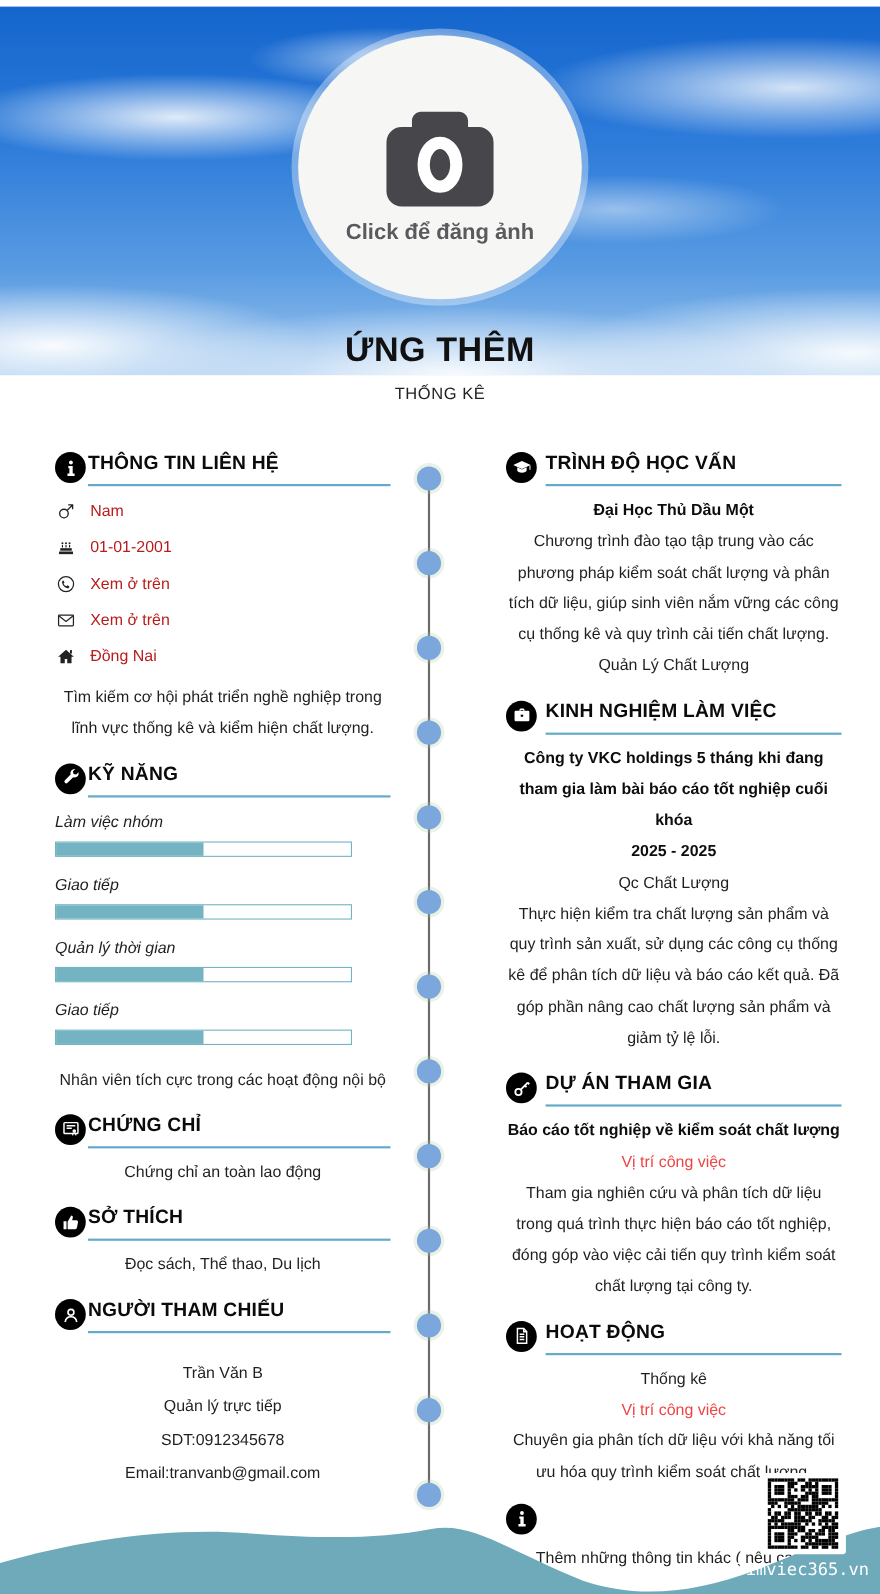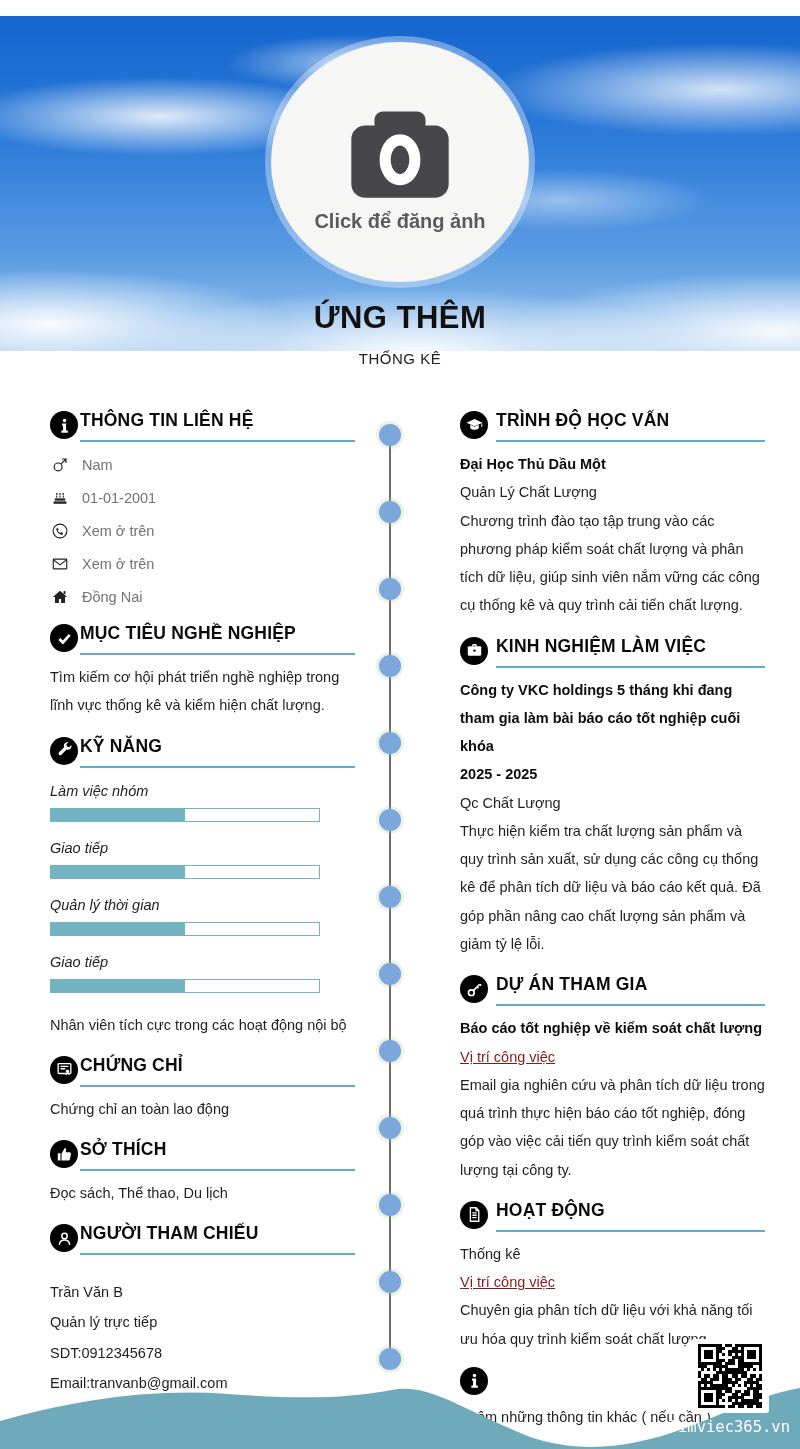--- a/index.html
+++ b/index.html
@@ -7,7 +7,7 @@
         font-family:"Liberation Sans",sans-serif;color:#1f1f1f;}
 
   
-  .sky{position:absolute;left:0;top:16px;width:800px;height:335px;
+  .sky{position:absolute;left:0;top:6px;width:800px;height:335px;
     background:
       radial-gradient(ellipse 340px 80px at 6% 92%, rgba(255,255,255,.95), rgba(255,255,255,0) 70%),
       radial-gradient(ellipse 420px 90px at 52% 100%, rgba(255,255,255,.92), rgba(255,255,255,0) 70%),

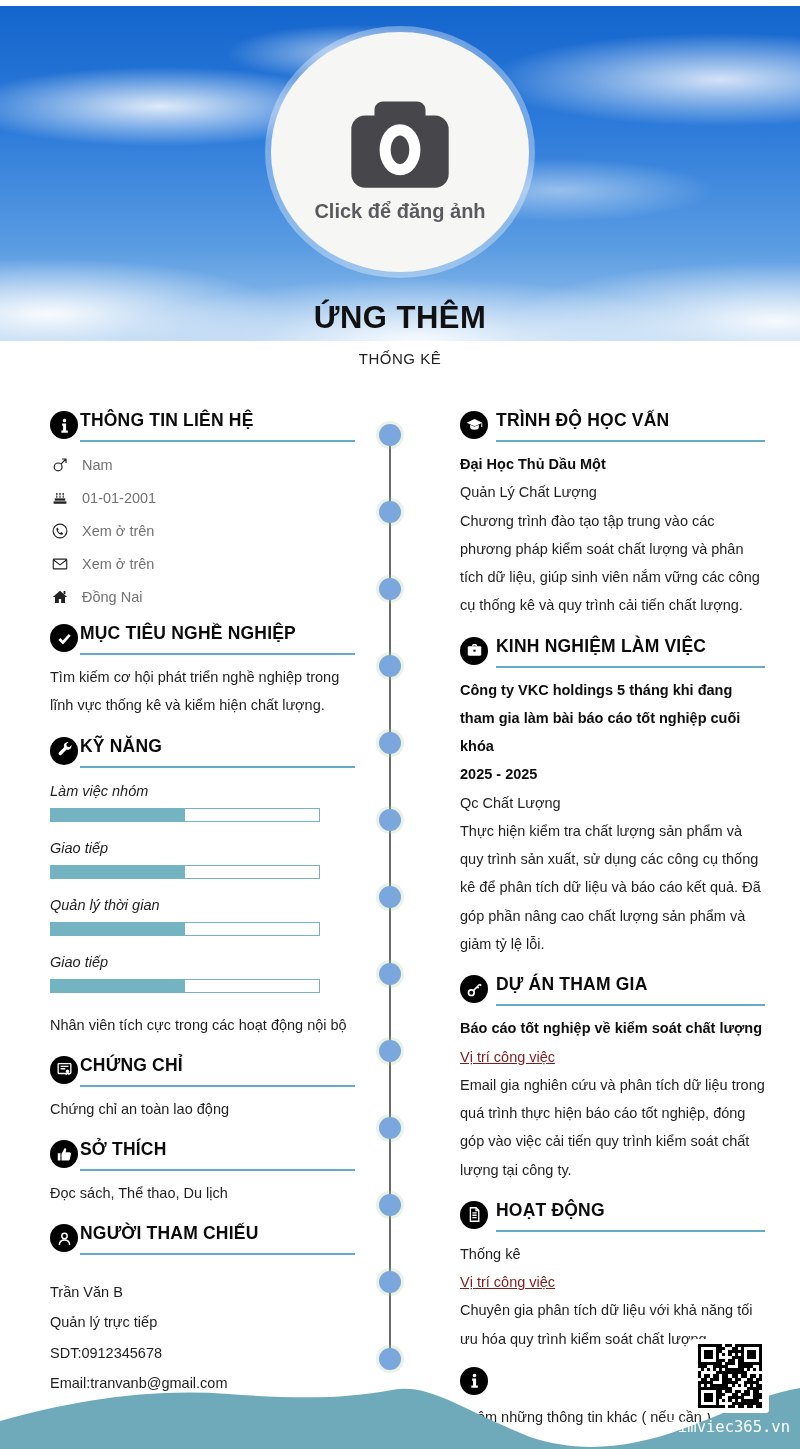--- a/index.html
+++ b/index.html
@@ -58,7 +58,7 @@
   .c-row{display:flex;align-items:center;margin:13px 0;}
   .c-ic{flex:0 0 20px;width:20px;height:20px;margin-right:12px;display:flex;align-items:center;justify-content:center;}
   .c-ic svg{width:18px;height:18px;}
-  .c-txt{font-size:14.5px;color:#737373;}
+  .c-txt{font-size:14.5px;color:#b91c1c;}
 
   
   .skill{margin:15px 0 18px;}

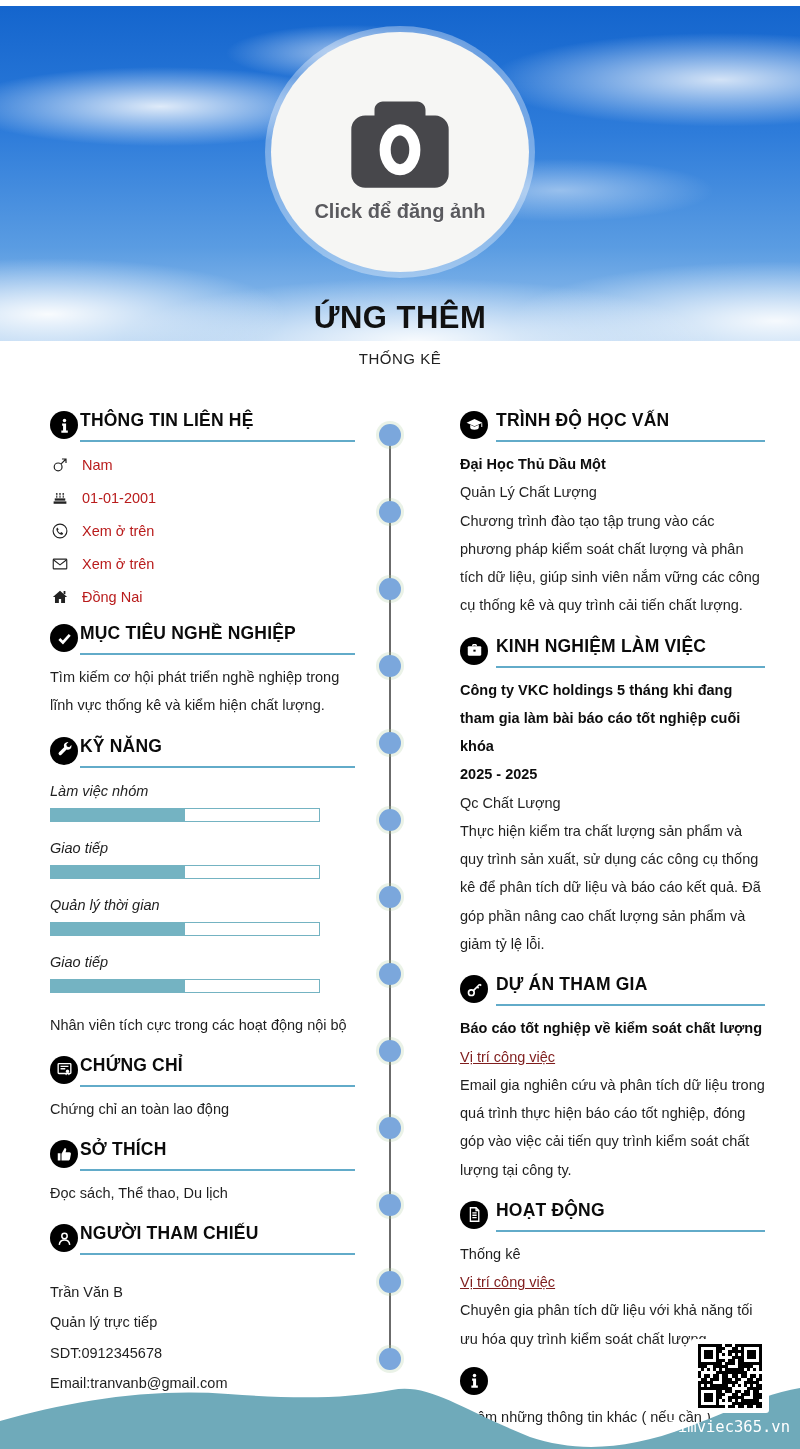--- a/index.html
+++ b/index.html
@@ -50,7 +50,7 @@
       letter-spacing:.2px;white-space:nowrap;}
   .col.right .sec-title{margin-left:8px;}
 
-  .para{font-size:14.5px;line-height:1.95;color:#1f1f1f;margin:8px 0 4px;}
+  .para{font-size:14.5px;line-height:1.95;color:#1f1f1f;margin:8px 0 4px;text-align:center;}
   .bold{font-weight:bold;color:#0d0d0d;}
   .placeholder{color:#7f1d1d;text-decoration:underline;}
 

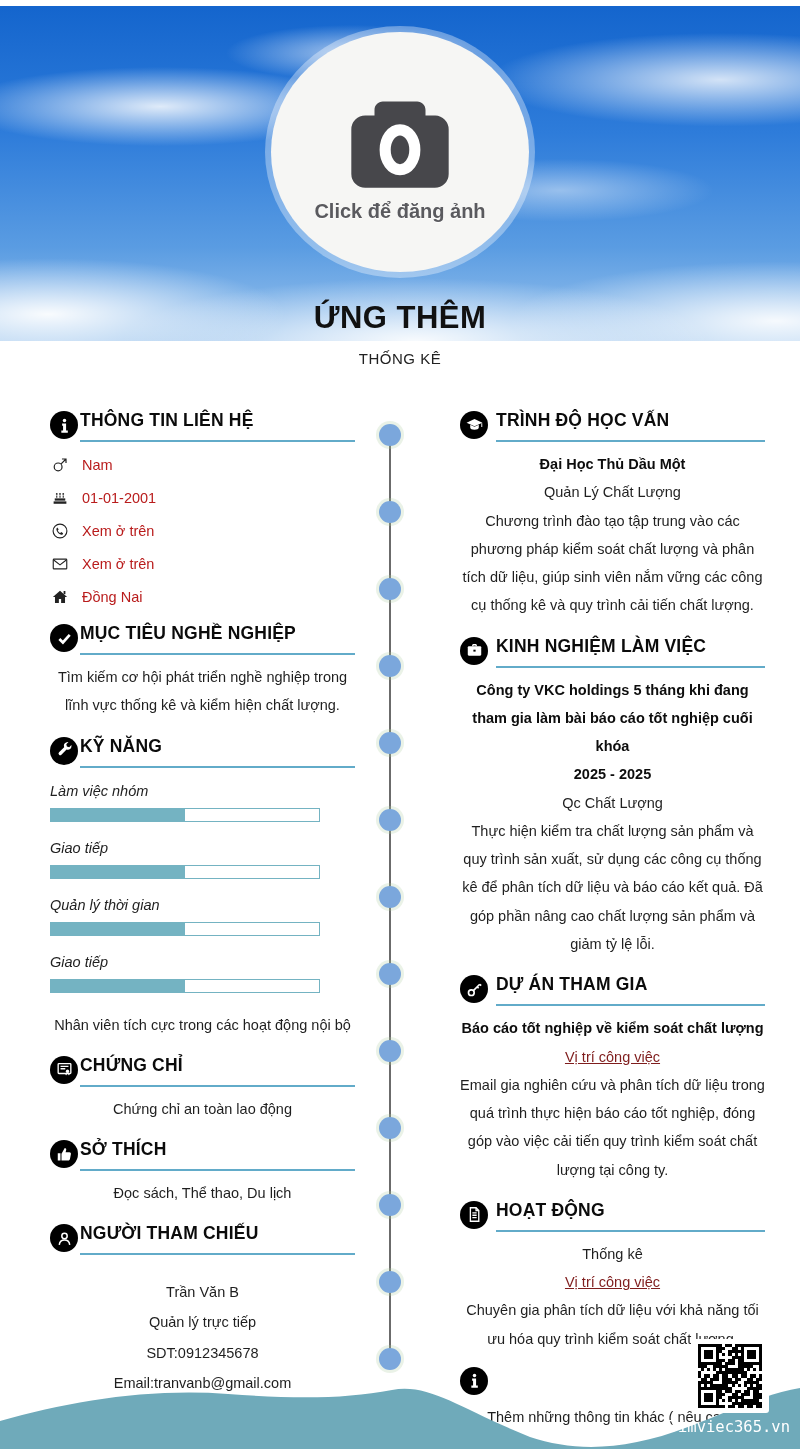--- a/index.html
+++ b/index.html
@@ -278,8 +278,8 @@
     </div>
     <div class="para">
       <div class="bold">Đại Học Thủ Dầu Một</div>
+      <div>Chương trình đào tạo tập trung vào các phương pháp kiểm soát chất lượng và phân tích dữ liệu, giúp sinh viên nắm vững các công cụ thống kê và quy trình cải tiến chất lượng.</div>
       <div>Quản Lý Chất Lượng</div>
-      <div>Chương trình đào tạo tập trung vào các phương pháp kiểm soát chất lượng và phân tích dữ liệu, giúp sinh viên nắm vững các công cụ thống kê và quy trình cải tiến chất lượng.</div>
     </div>
 
     <div class="sec-head">

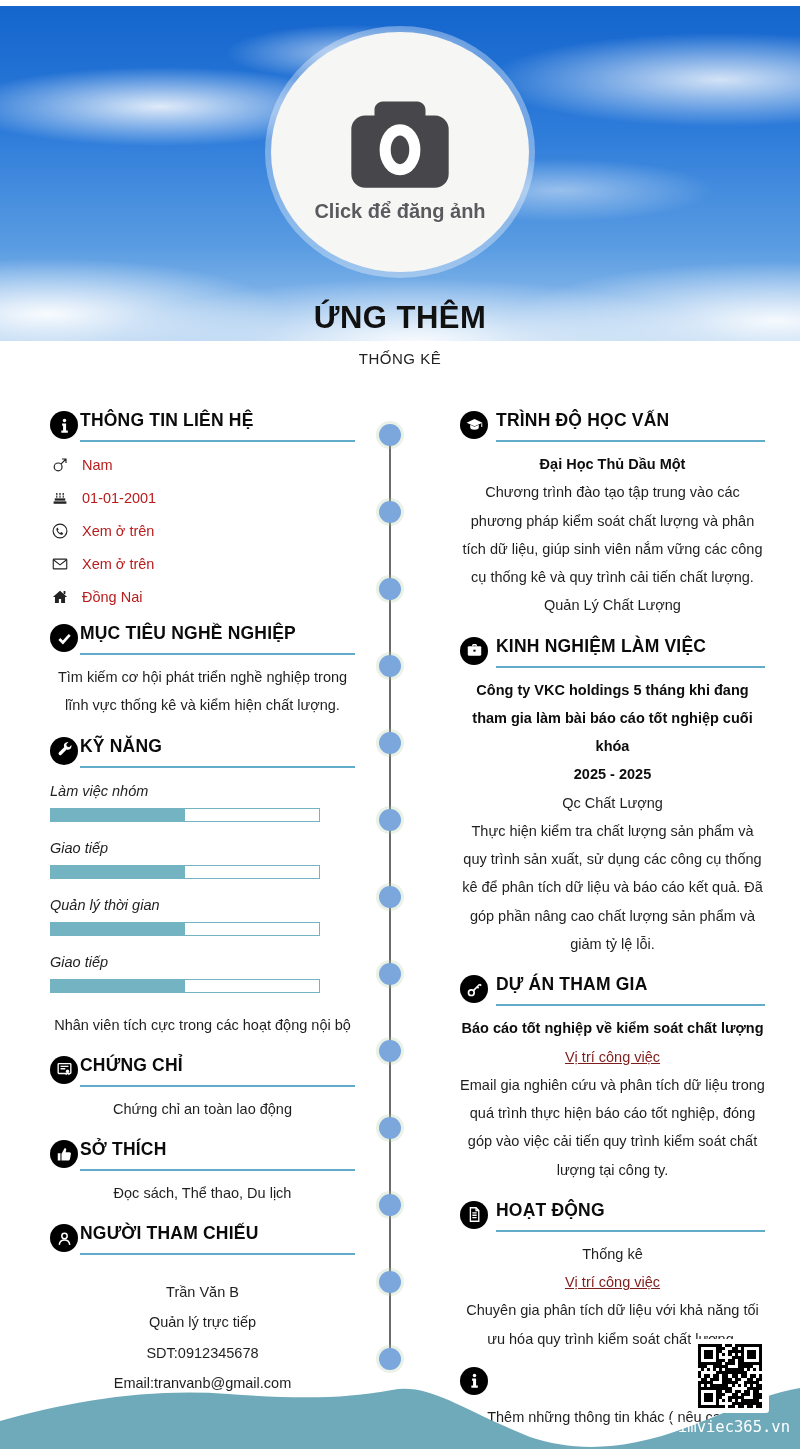--- a/index.html
+++ b/index.html
@@ -178,14 +178,6 @@
       <span class="c-txt">Đồng Nai</span>
     </div>
 
-    <div class="sec-head">
-      <span class="sec-icon">
-        <svg viewBox="0 0 24 24" fill="none" stroke="#fff" stroke-width="3.4">
-            <path d="M5.5 12.6 10 17l8.6-9.6"></path>
-          </svg>
-      </span>
-      <span class="sec-title">MỤC TIÊU NGHỀ NGHIỆP</span>
-    </div>
     <div class="para">Tìm kiếm cơ hội phát triển nghề nghiệp trong lĩnh vực thống kê và kiểm hiện chất lượng.</div>
 
     <div class="sec-head">

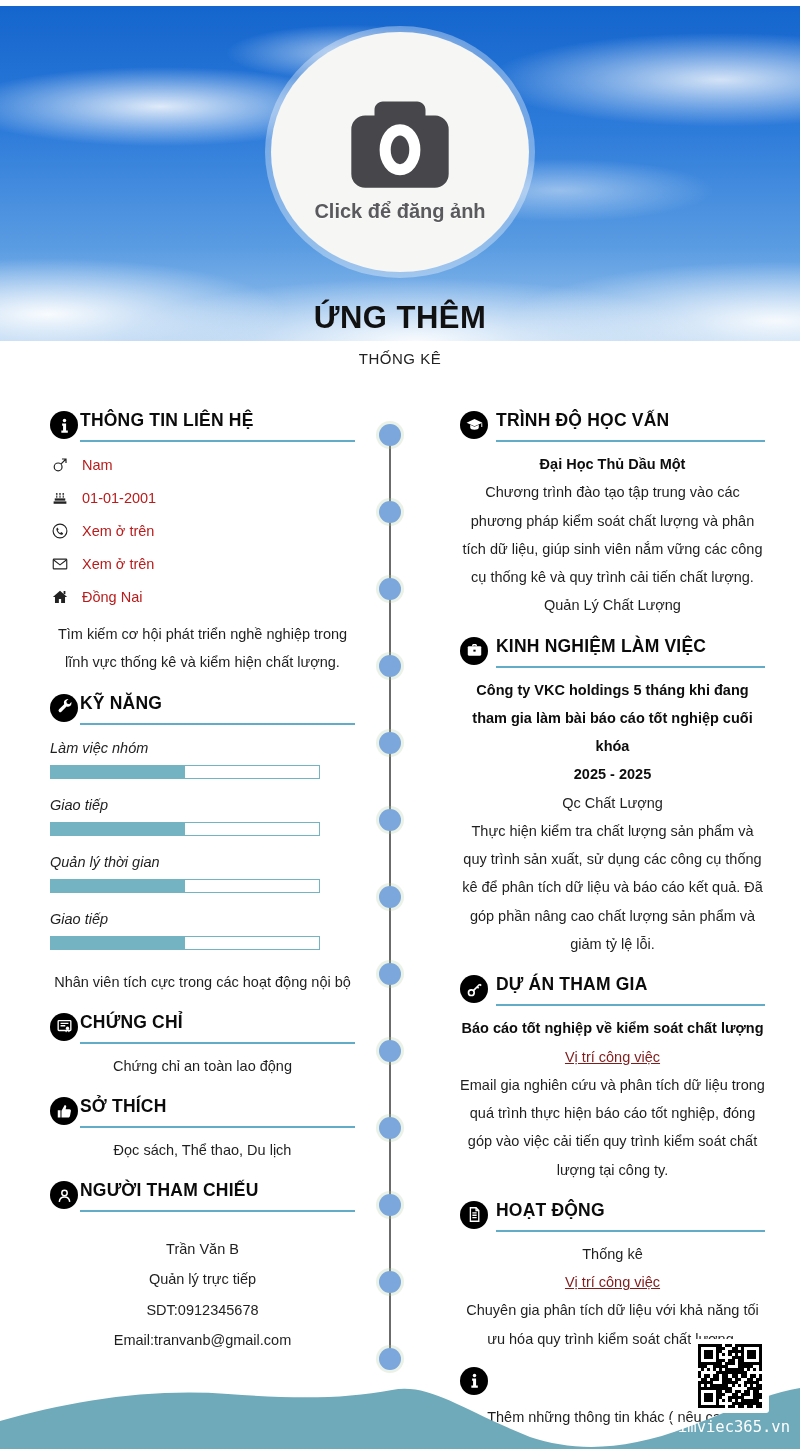--- a/index.html
+++ b/index.html
@@ -52,7 +52,7 @@
 
   .para{font-size:14.5px;line-height:1.95;color:#1f1f1f;margin:8px 0 4px;text-align:center;}
   .bold{font-weight:bold;color:#0d0d0d;}
-  .placeholder{color:#7f1d1d;text-decoration:underline;}
+  .placeholder{color:#ef4444;}
 
   
   .c-row{display:flex;align-items:center;margin:13px 0;}

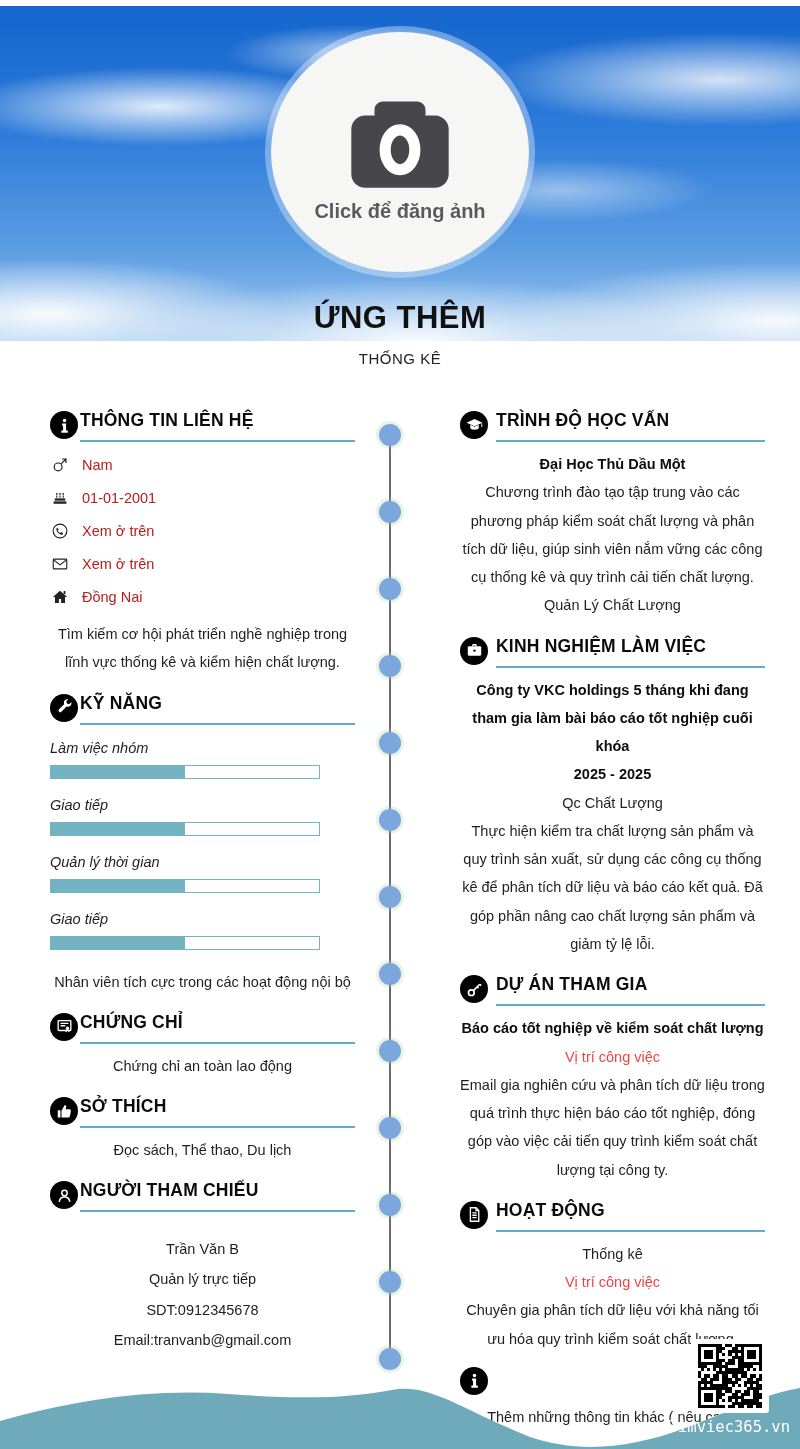--- a/index.html
+++ b/index.html
@@ -303,7 +303,7 @@
     <div class="para">
       <div class="bold">Báo cáo tốt nghiệp về kiểm soát chất lượng</div>
       <div class="placeholder">Vị trí công việc</div>
-      <div>Email gia nghiên cứu và phân tích dữ liệu trong quá trình thực hiện báo cáo tốt nghiệp, đóng góp vào việc cải tiến quy trình kiểm soát chất lượng tại công ty.</div>
+      <div>Tham gia nghiên cứu và phân tích dữ liệu trong quá trình thực hiện báo cáo tốt nghiệp, đóng góp vào việc cải tiến quy trình kiểm soát chất lượng tại công ty.</div>
     </div>
 
     <div class="sec-head">

